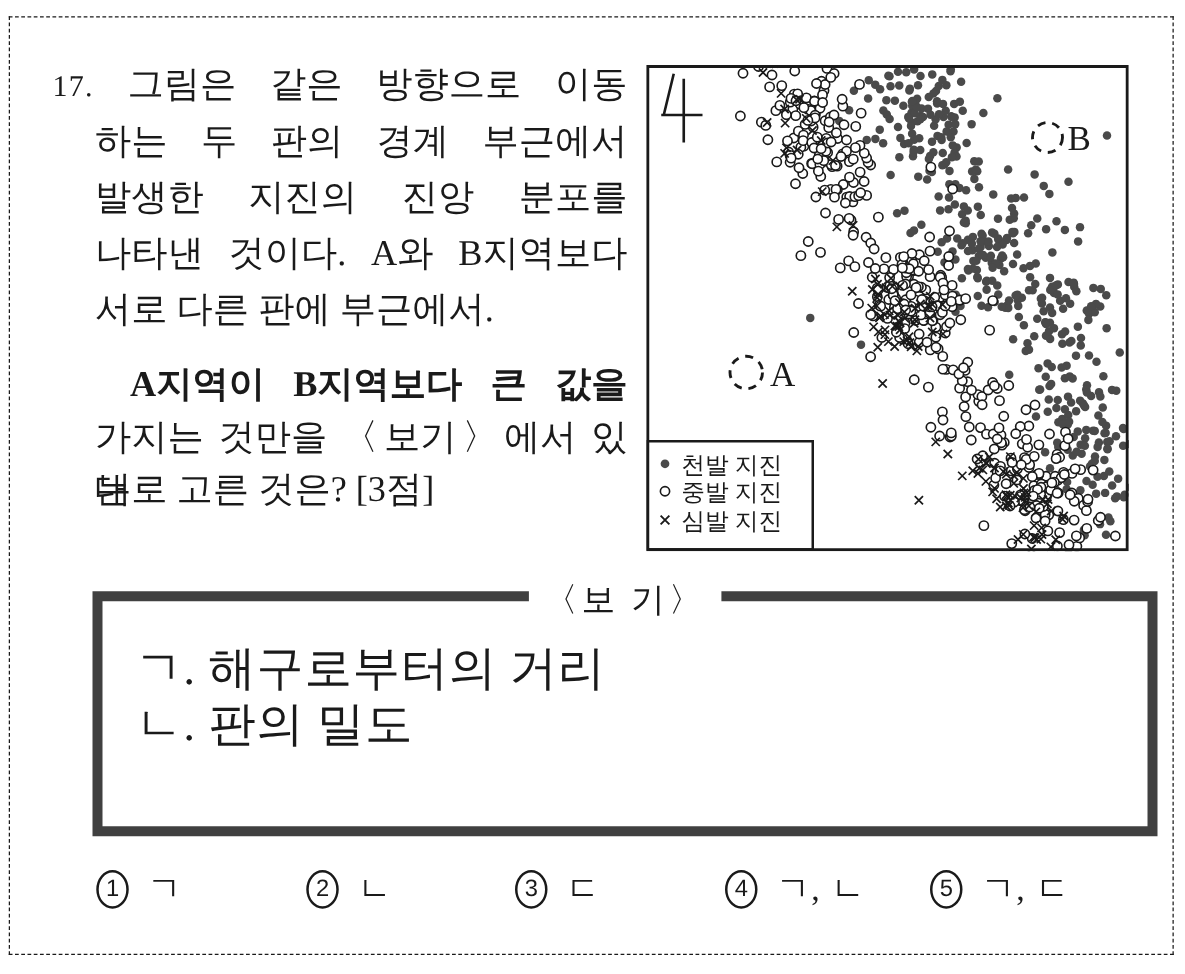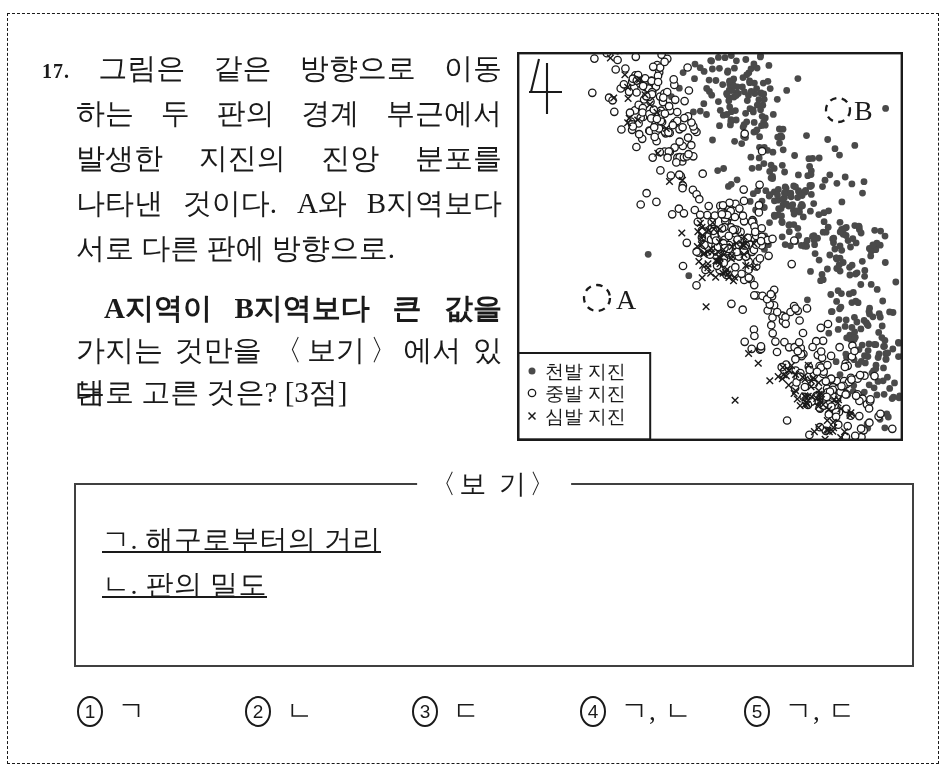--- a/index.html
+++ b/index.html
@@ -12,7 +12,7 @@
   .q-line{height:45px;line-height:44px;text-align:justify;text-align-last:justify;}
   .q-line.cont{padding-left:34px;}
   .q-line.free{text-align:left;text-align-last:left;}
-  .q-num{font-weight:bold;font-size:20px;letter-spacing:1px;}
+  .q-num{font-weight:normal;font-size:24px;letter-spacing:1px;}
   .q-prompt{position:absolute;left:42px;top:287px;width:460px;font-size:29px;}
   .q-prompt .q-line{height:42px;line-height:42px;}
   .q-prompt .lead{text-indent:28px;font-weight:bold;}

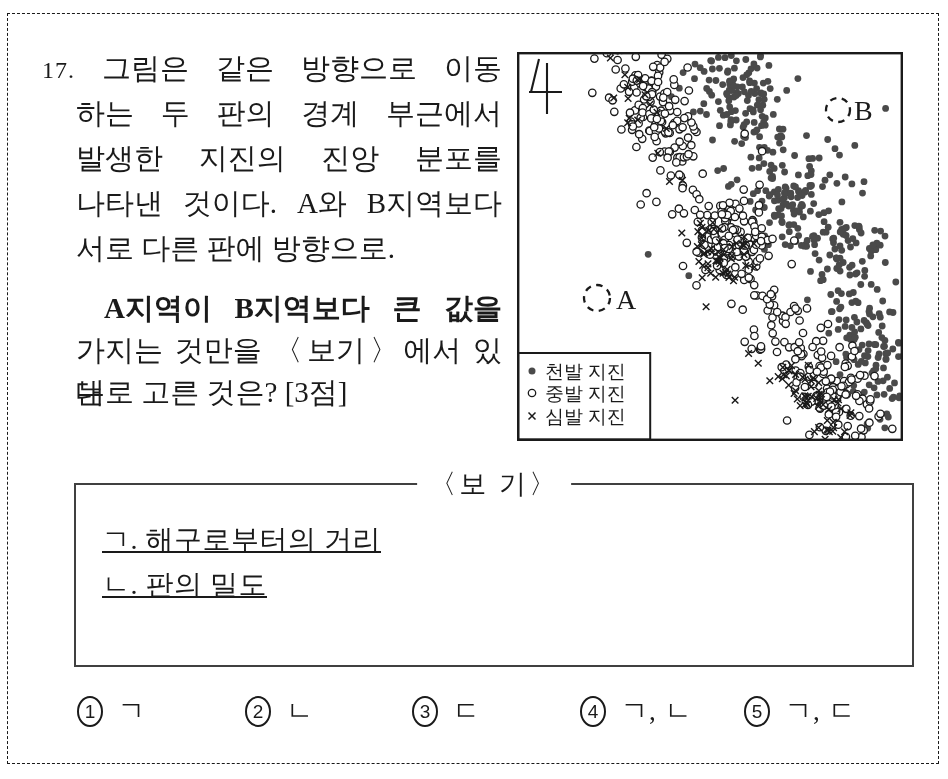--- a/index.html
+++ b/index.html
@@ -46,7 +46,7 @@
     <div class="q-line cont">하는 두 판의 경계 부근에서</div>
     <div class="q-line cont">발생한 지진의 진앙 분포를</div>
     <div class="q-line cont">나타낸 것이다. A와 B지역보다</div>
-    <div class="q-line cont free">서로 다른 판에 방향으로.</div>
+    <div class="q-line cont free">서로 다른 판에 부근에서.</div>
   </div>
 
   <div class="q-prompt">

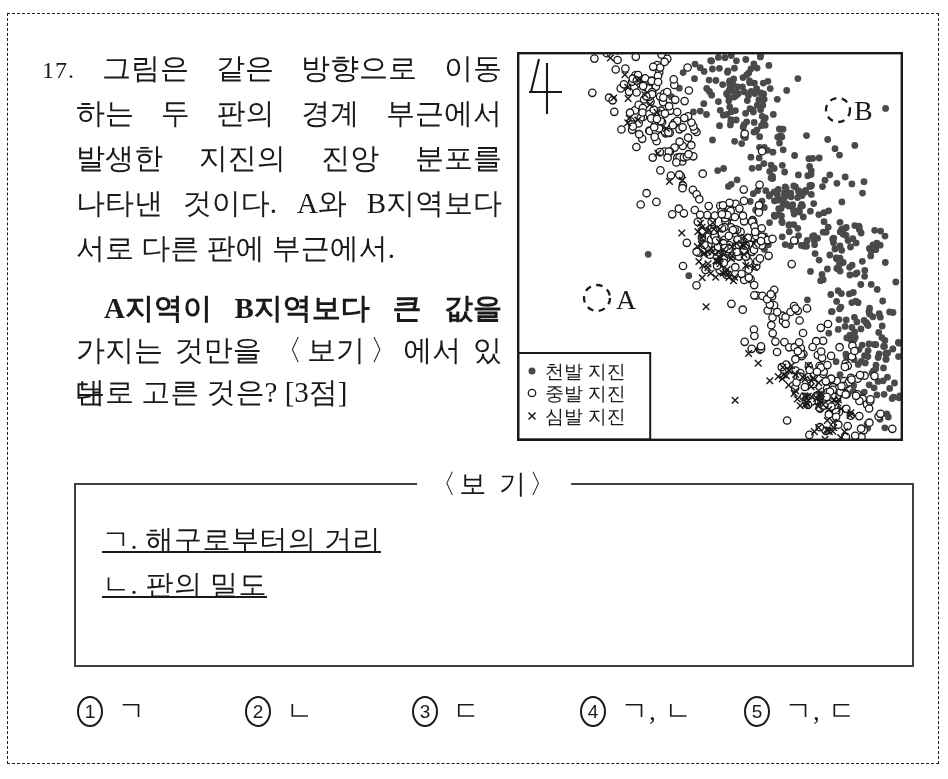--- a/index.html
+++ b/index.html
@@ -21,8 +21,8 @@
   .figure{position:absolute;left:517px;top:52px;width:386px;height:389px;}
   .figure svg{display:block;}
   
-  .boki{position:absolute;left:74px;top:483px;width:836px;height:180px;
-        border:2px solid #404040;}
+  .boki{position:absolute;left:74px;top:473px;width:836px;height:180px;
+        border:8px solid #404040;}
   .boki-title{position:absolute;top:-19px;left:50%;transform:translateX(-50%);
               background:#fff;padding:0 12px;font-size:27px;line-height:36px;letter-spacing:3px;white-space:nowrap;}
   .boki-items{padding:32px 0 0 26px;}

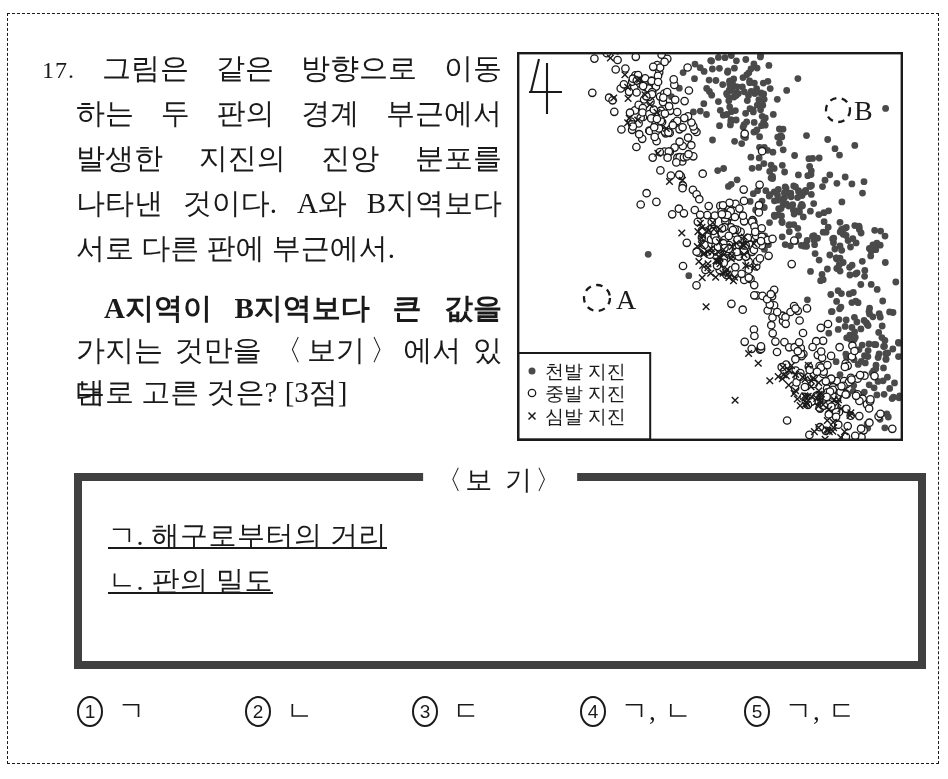--- a/index.html
+++ b/index.html
@@ -26,7 +26,7 @@
   .boki-title{position:absolute;top:-19px;left:50%;transform:translateX(-50%);
               background:#fff;padding:0 12px;font-size:27px;line-height:36px;letter-spacing:3px;white-space:nowrap;}
   .boki-items{padding:32px 0 0 26px;}
-  .boki-item{height:45px;line-height:45px;font-size:28px;letter-spacing:0.5px;text-decoration:underline;}
+  .boki-item{height:45px;line-height:45px;font-size:38px;letter-spacing:0.5px;}
   
   .choice{position:absolute;top:694px;height:34px;display:flex;align-items:center;gap:15px;cursor:default;}
   .circ{box-sizing:border-box;width:26px;height:31px;border:2px solid #1a1a1a;border-radius:50%;

